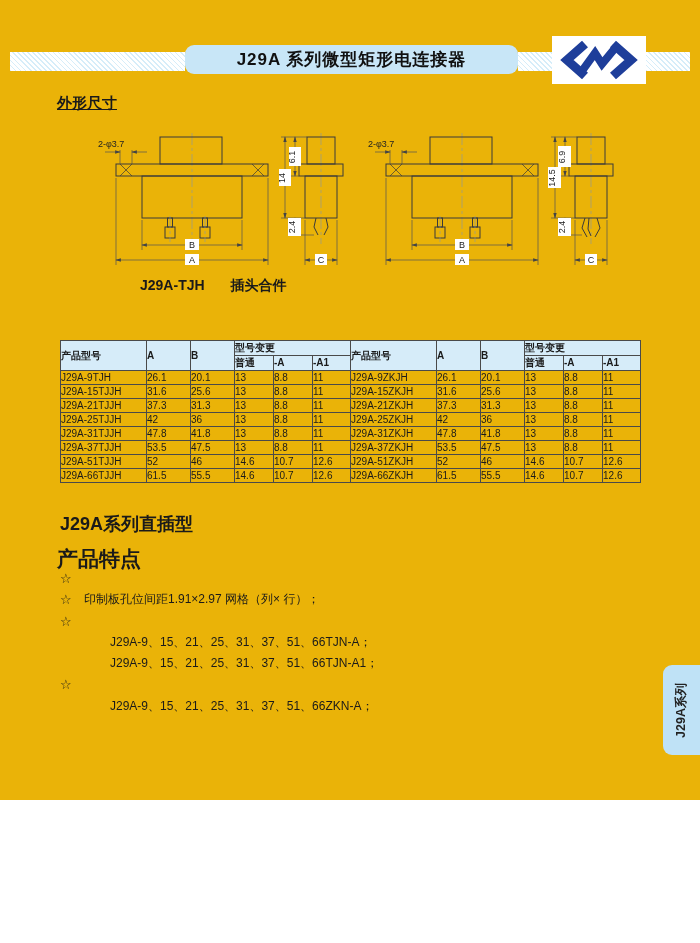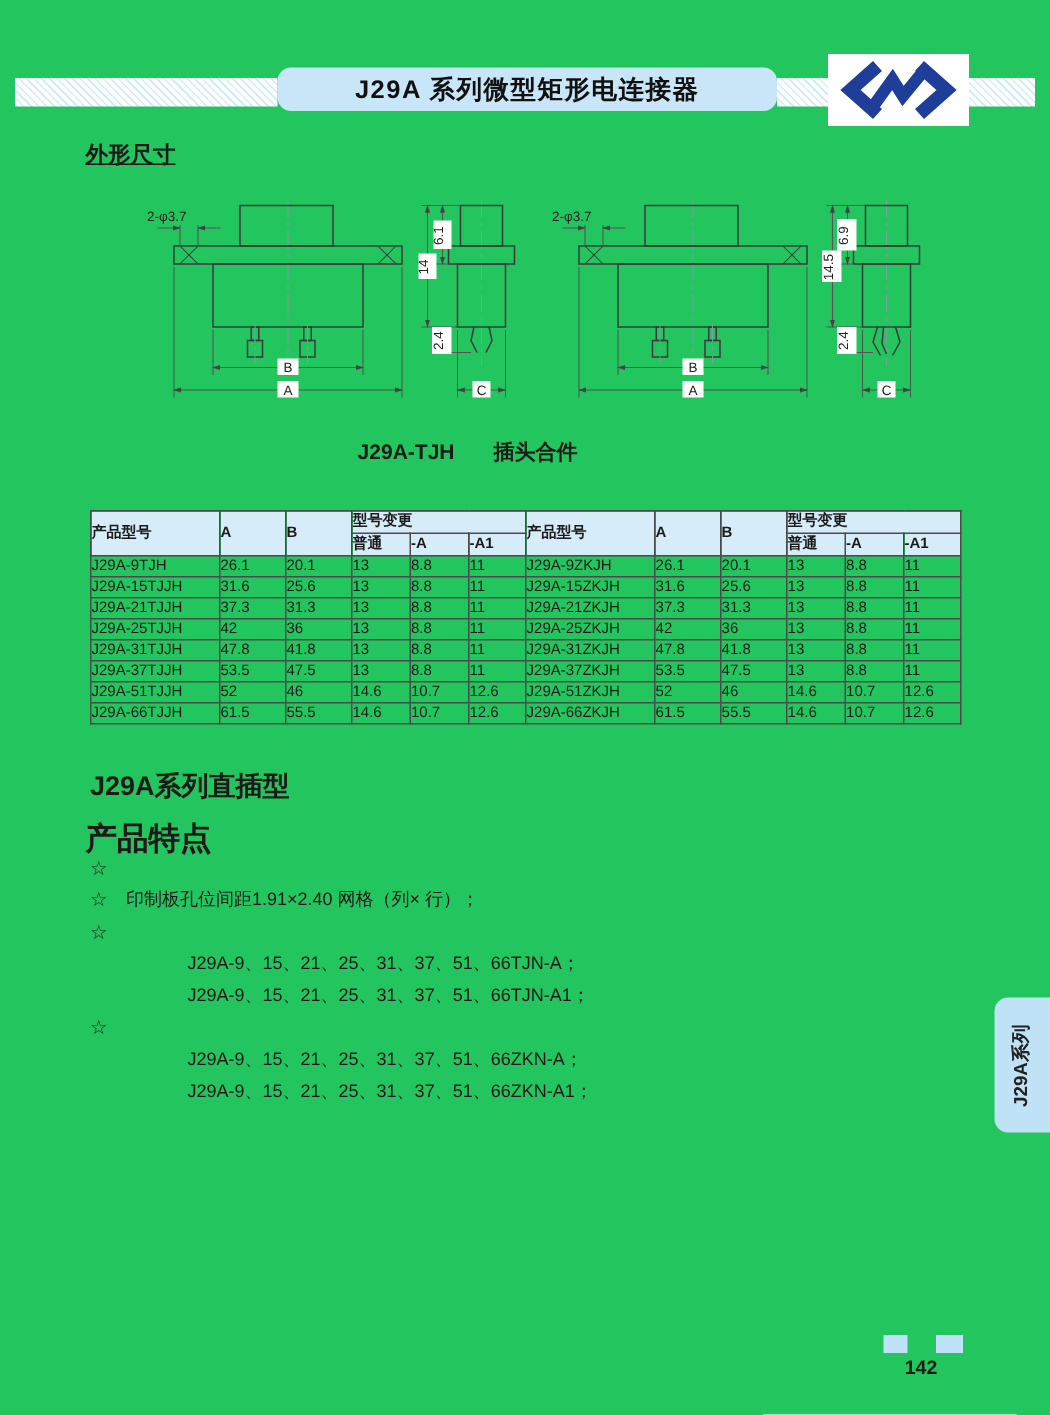--- a/index.html
+++ b/index.html
@@ -3,7 +3,7 @@
 <meta charset="utf-8">
 <style>
   html,body{margin:0;padding:0;background:#fff;}
-  #page{position:relative;width:700px;height:943px;background:#22c55e;overflow:hidden;
+  #page{position:relative;width:700px;height:800px;background:#eab308;overflow:hidden;
         font-family:"Liberation Sans","DejaVu Sans",sans-serif;color:#1a1a1a;}
 
   

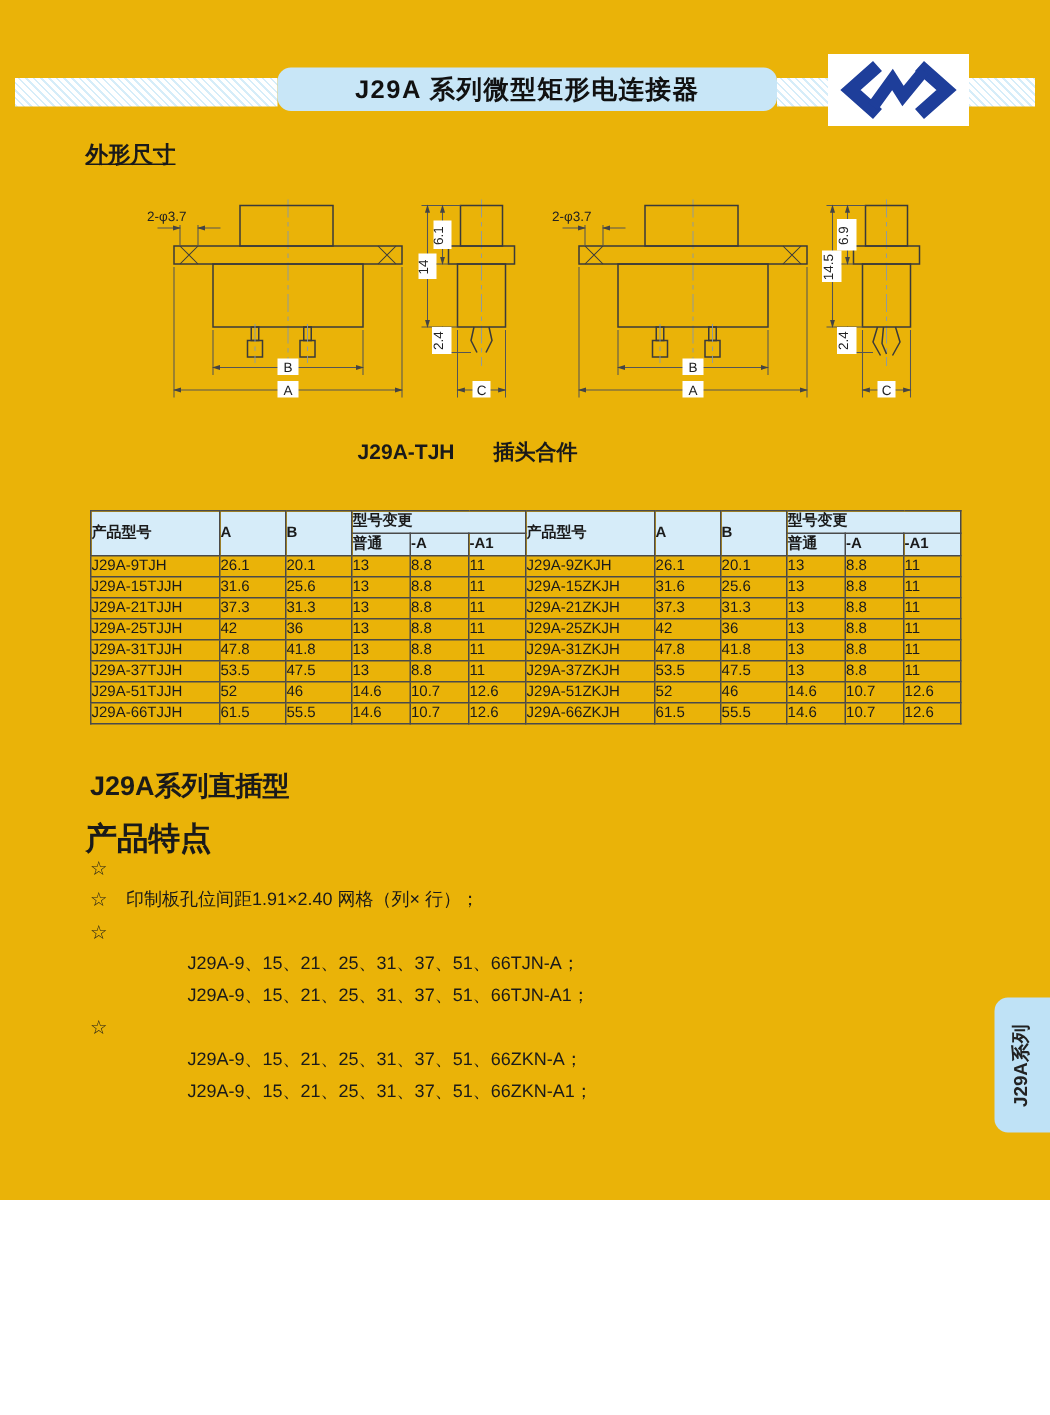--- a/index.html
+++ b/index.html
@@ -28,7 +28,7 @@
   .cl{stroke:#8899aa;stroke-width:0.6;stroke-dasharray:12 3 3 3;fill:none;}
   .dimt{font-size:9px;fill:#222;}
   .wbg{fill:#ffffff;}
-  .caption{position:absolute;top:277px;font-size:14px;font-weight:bold;text-align:right;margin-top:16px;}
+  .caption{position:absolute;top:277px;font-size:14px;font-weight:bold;text-align:left;}
   .caption .gap{display:inline-block;width:26px;}
   .cap-plug{left:140px;width:245px;}
   .cap-socket{left:405px;width:250px;}

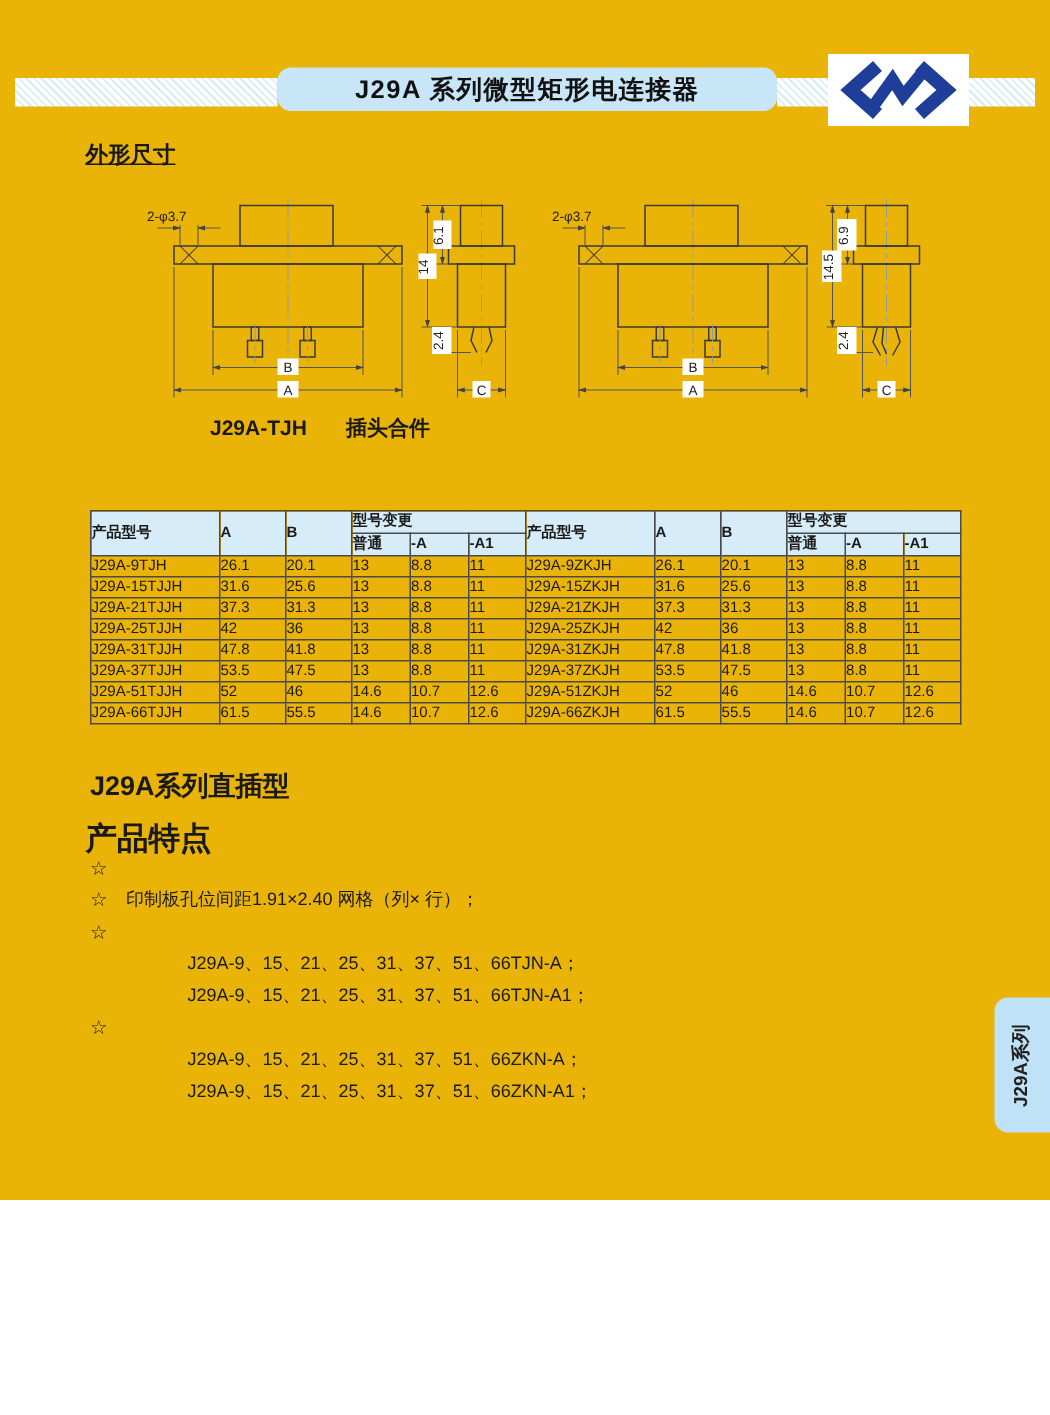--- a/index.html
+++ b/index.html
@@ -370,7 +370,7 @@
       </div>
       <div class="feat">
         <span class="star">☆</span>
-        <span>印制板孔位间距1.91×2.40 网格（列× 行）；</span>
+        <span>印制板孔位间距1.91×2.97 网格（列× 行）；</span>
       </div>
       <div class="feat">
         <span class="star">☆</span>

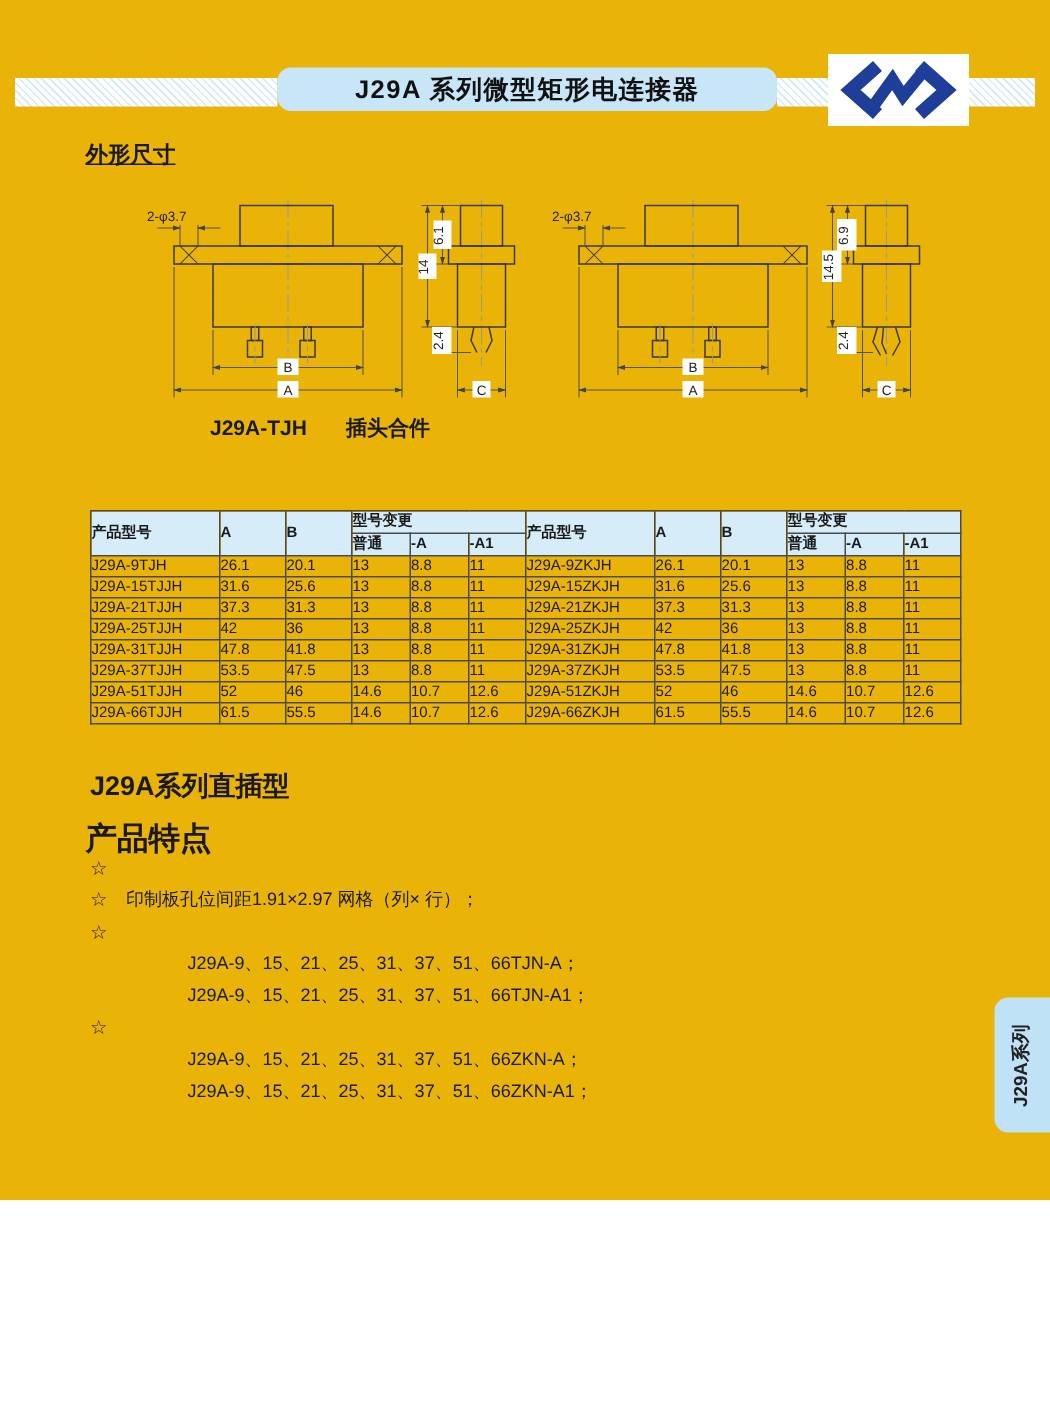--- a/index.html
+++ b/index.html
@@ -48,7 +48,7 @@
   .features{position:absolute;left:60px;top:568px;width:606px;font-size:12px;}
   .feat{display:flex;line-height:21.3px;}
   .feat .star{width:24px;flex:none;font-size:13px;}
-  .feat.cont{margin-left:65px;}
+  .feat.cont{margin-left:50px;}
 
   
   .side-tab{position:absolute;left:663px;top:665px;width:37px;height:90px;background:#bfe2f6;

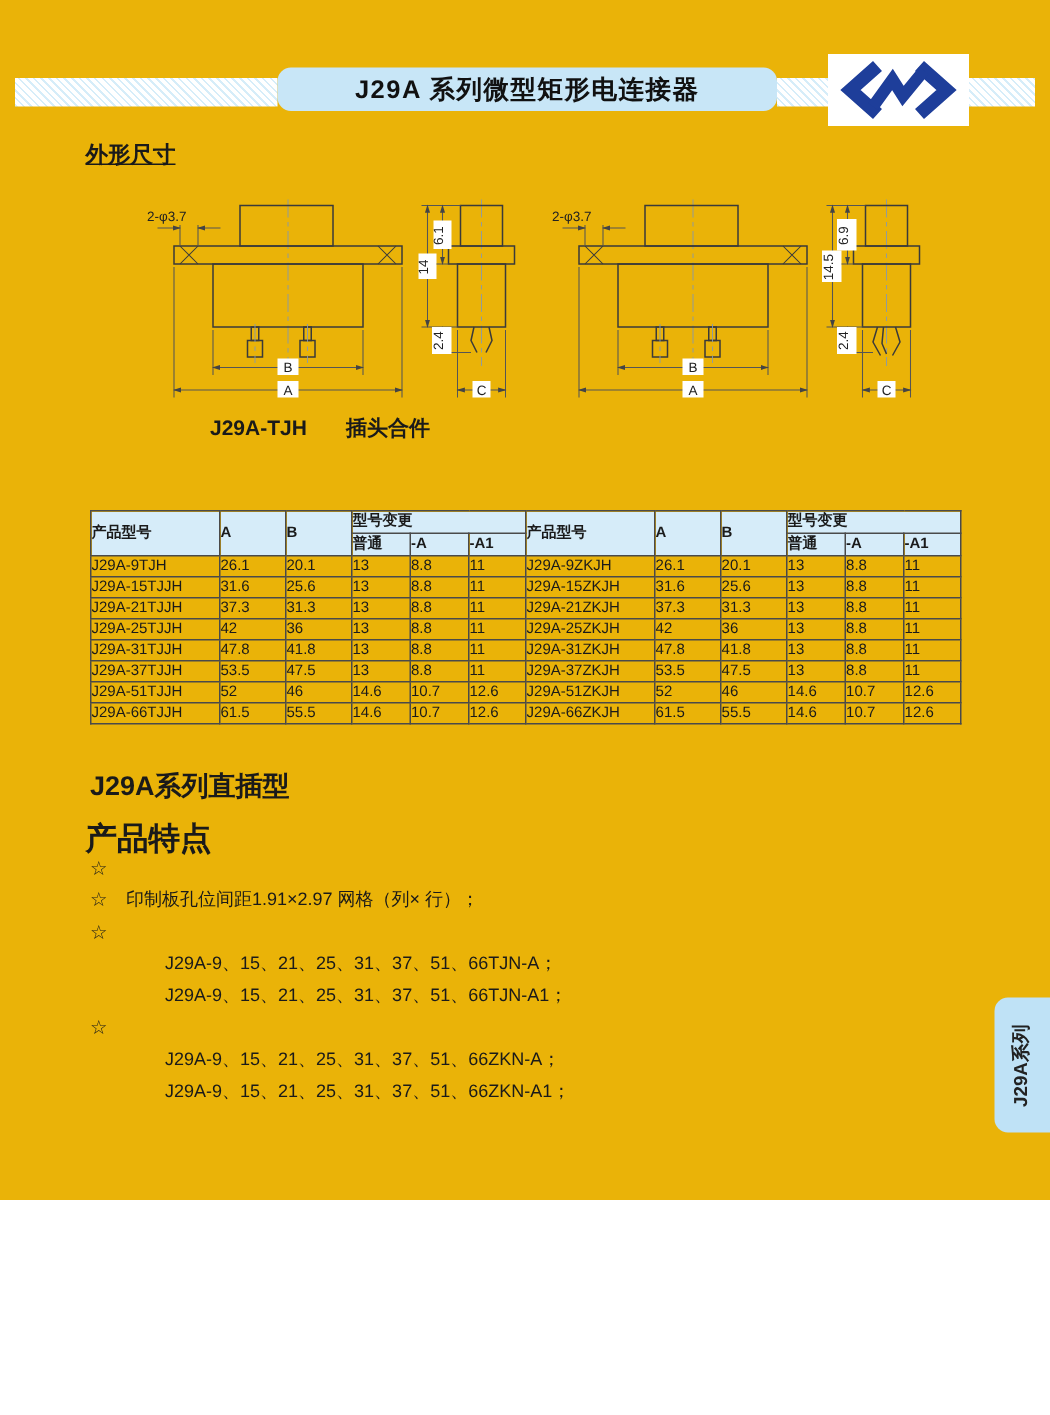--- a/index.html
+++ b/index.html
@@ -387,9 +387,6 @@
       <div class="feat cont">
         <span>J29A-9、15、21、25、31、37、51、66ZKN-A；</span>
       </div>
-      <div class="feat cont">
-        <span>J29A-9、15、21、25、31、37、51、66ZKN-A1；</span>
-      </div>
     </div>
 
   <div class="side-tab">

